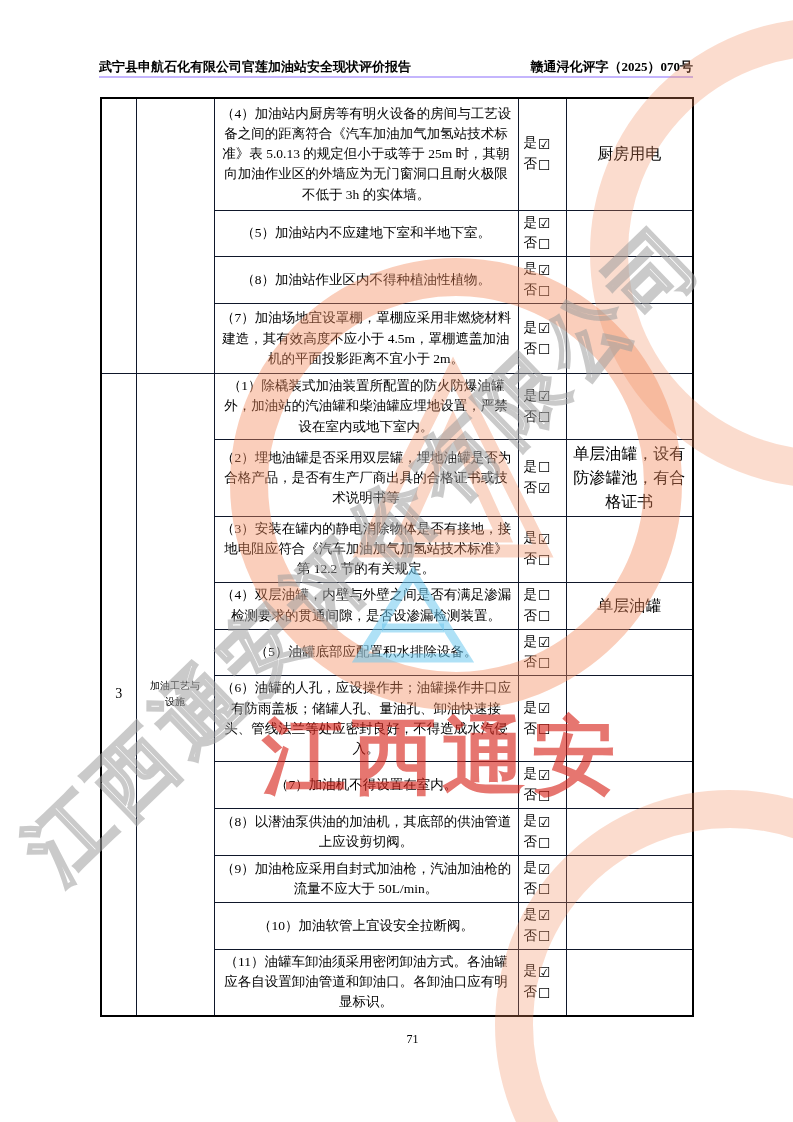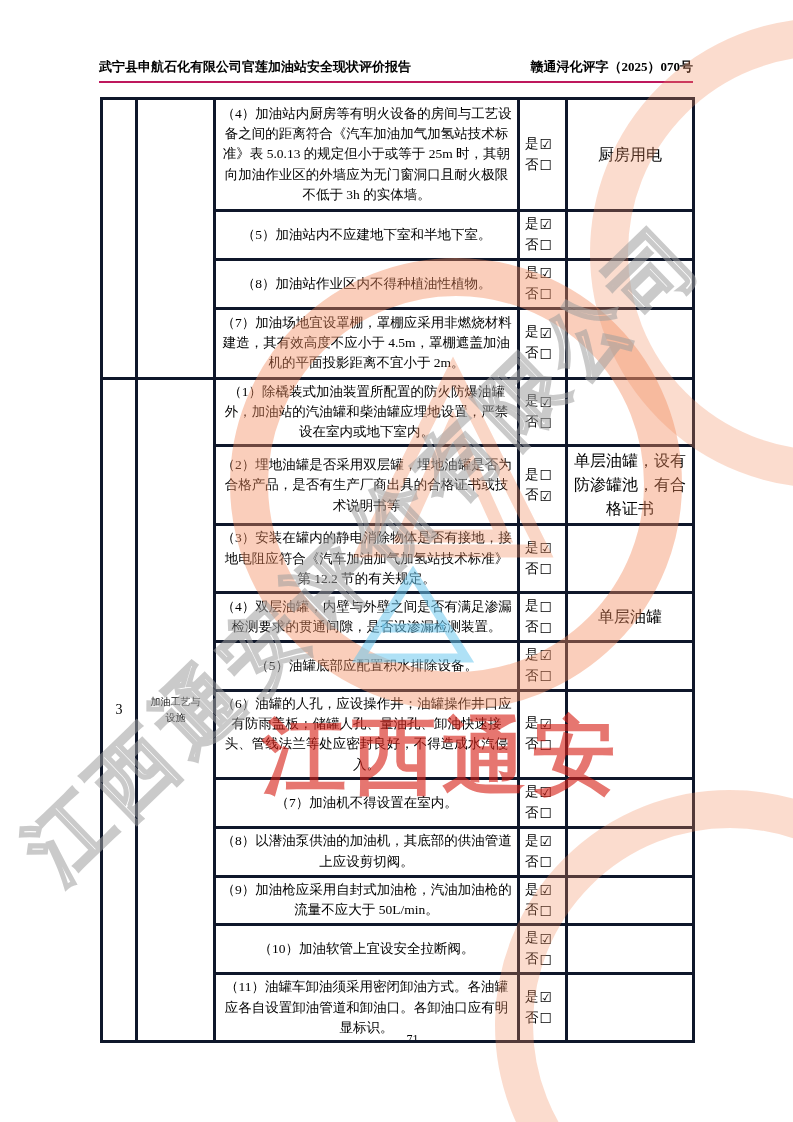--- a/index.html
+++ b/index.html
@@ -12,7 +12,7 @@
   .hdr {
     position:absolute; left:99px; top:58px; width:594px;
     display:flex; justify-content:space-between; align-items:flex-end;
-    border-bottom:2px solid #be185d; padding-bottom:5px;
+    border-bottom:2px solid #c4b5fd; 
     font-weight:bold; font-size:13px; white-space:nowrap;
   }
   

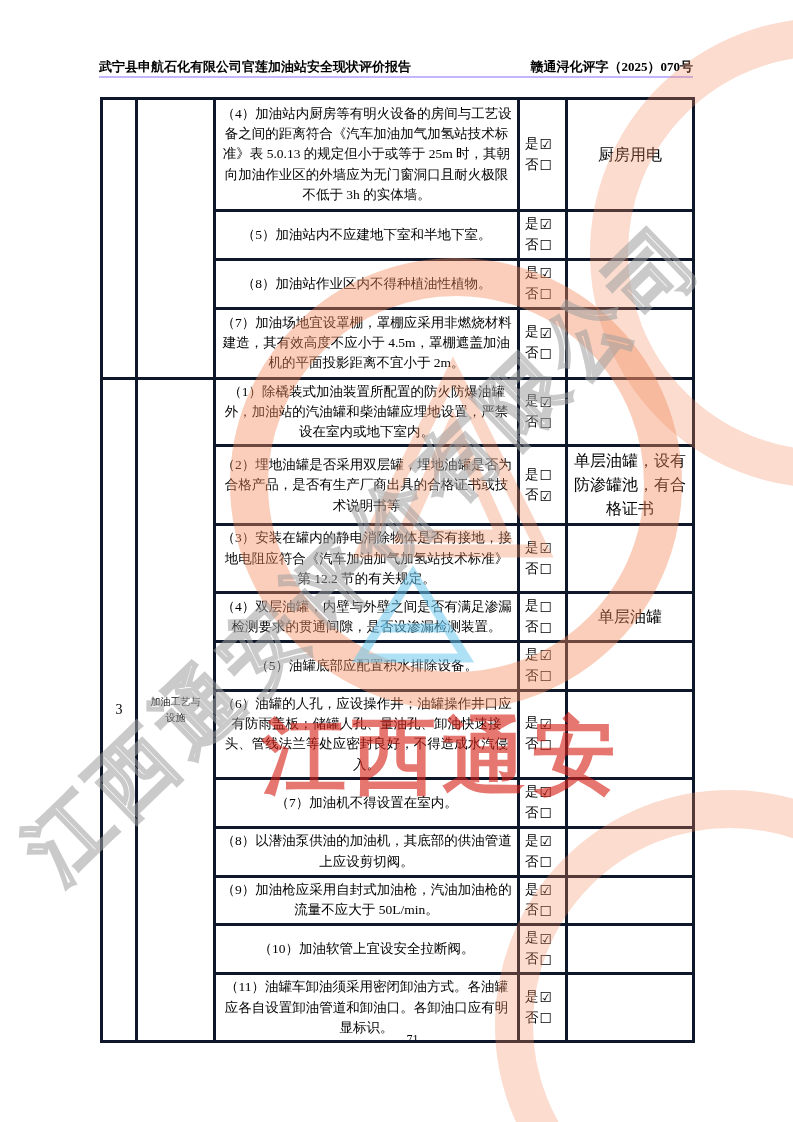--- a/index.html
+++ b/index.html
@@ -18,7 +18,7 @@
   
   .tblwrap { position:absolute; left:100px; top:97px; z-index:1; }
   table.chk { border-collapse:collapse; table-layout:fixed; width:592px; border:2px solid #000; }
-  table.chk td { border:3px solid #0f172a; vertical-align:middle; }
+  table.chk td { border:1px solid #0f172a; vertical-align:middle; }
   td.sn   { text-align:center; font-size:14px; }
   td.cat  { text-align:center; font-size:10px; padding:0 9px; line-height:1.6; }
   td.txt  { text-align:center; font-size:13.5px; line-height:1.5; padding:2px 5px; }

